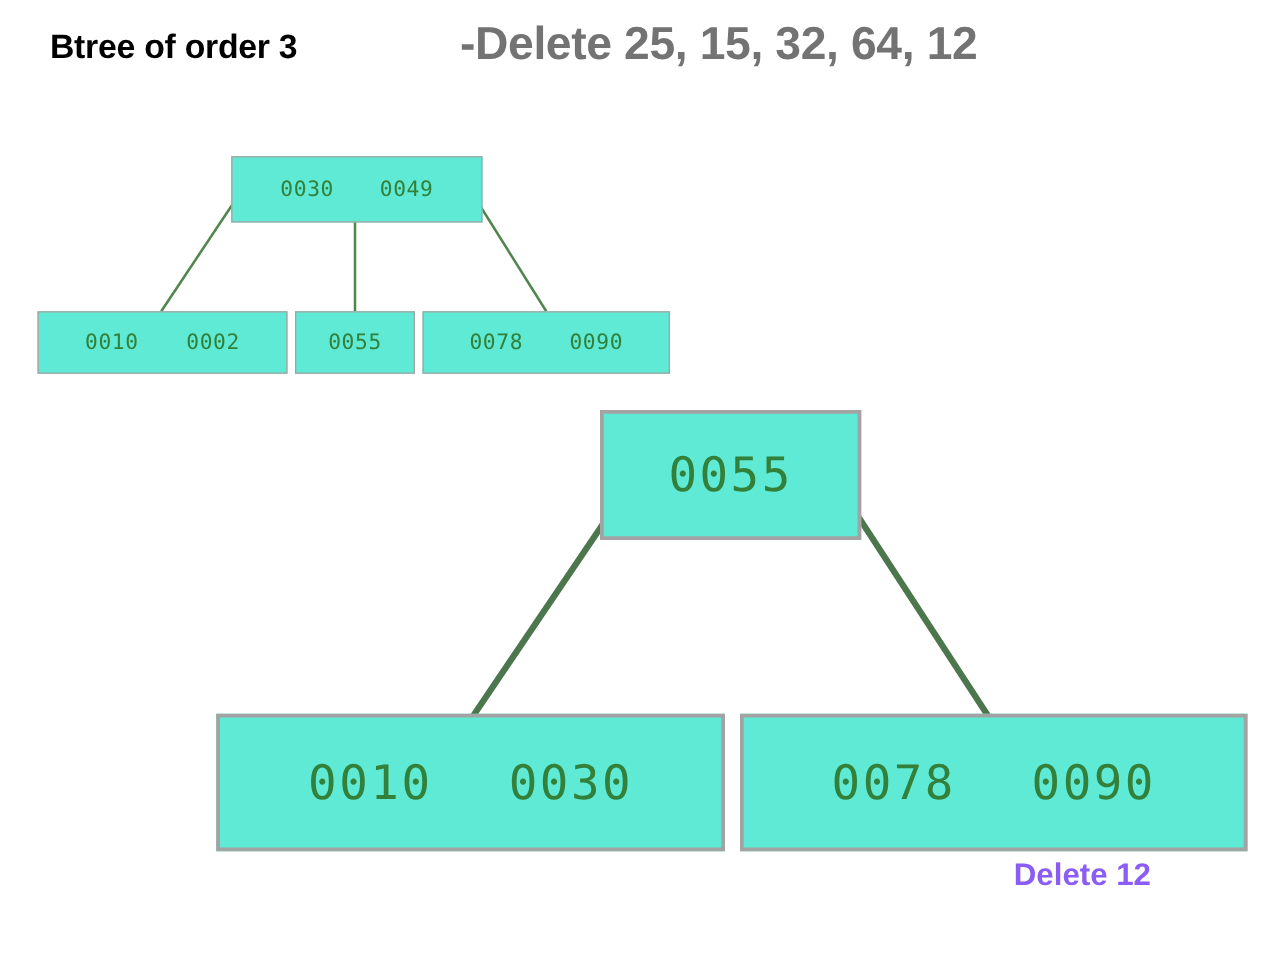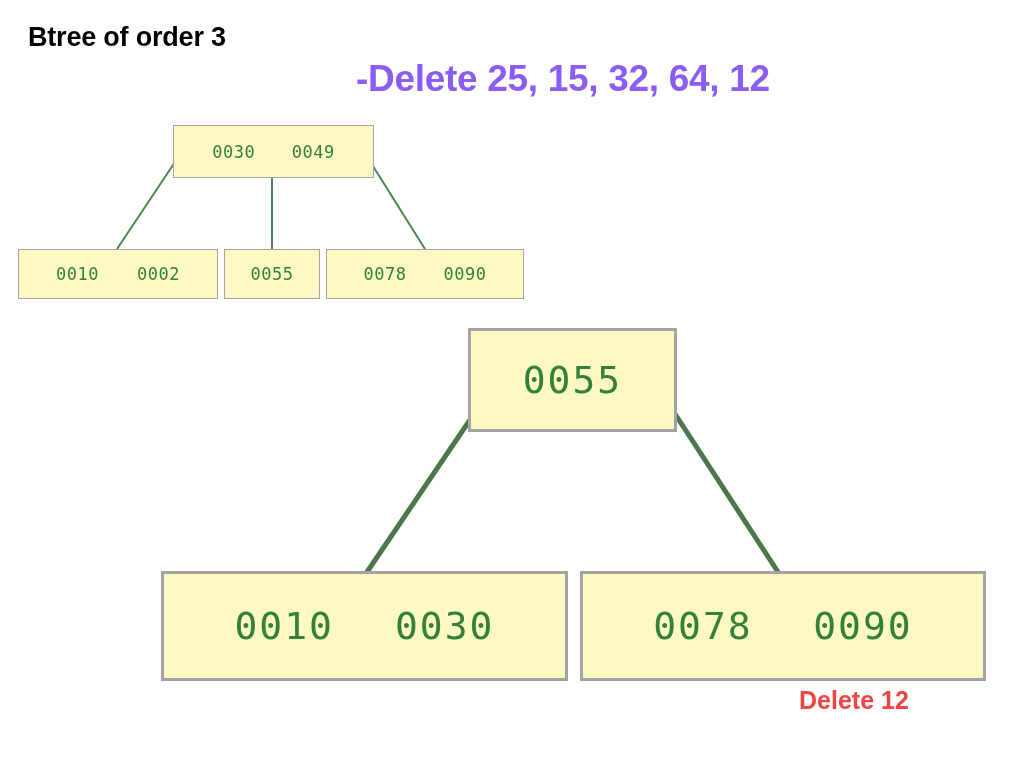--- a/index.html
+++ b/index.html
@@ -18,7 +18,7 @@
   }
   #slide {
     position: absolute;
-    left: 4px; top: 0;
+    left: 16px; top: 0;
     width: 852px;
     height: 767px;
     background: #ffffff;

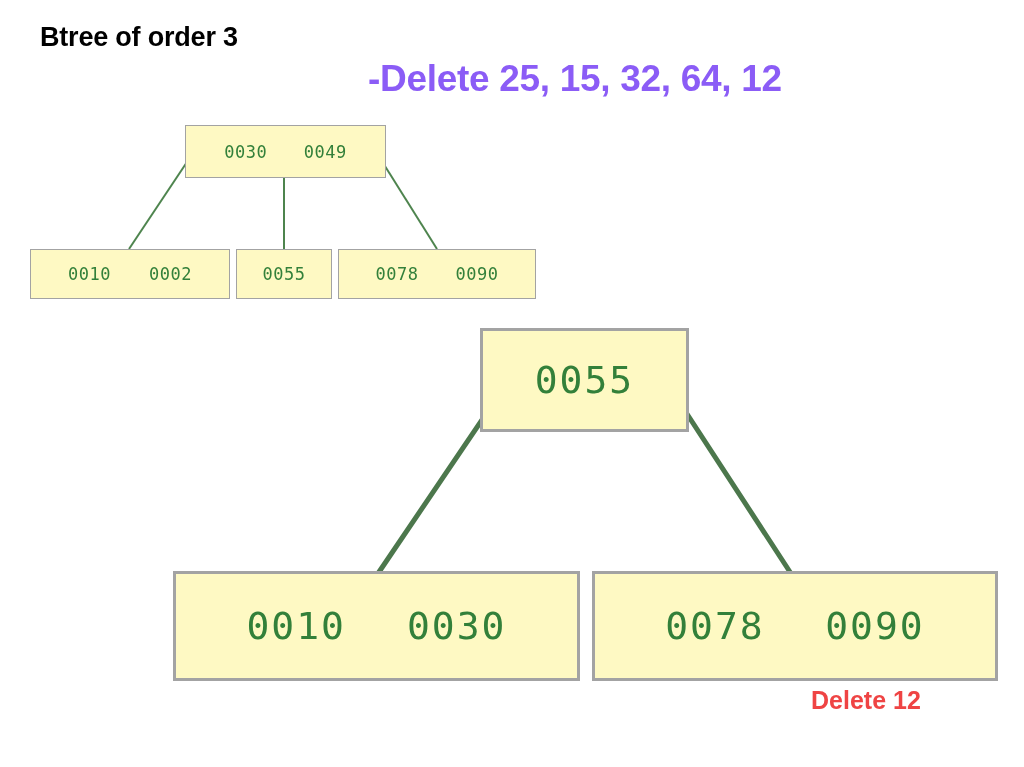--- a/index.html
+++ b/index.html
@@ -41,10 +41,9 @@
     top: 14px;
     font-size: 37px;
     font-weight: bold;
-    color: #8b5cf6;
+    color: #737373;
     letter-spacing: -0.3px;
     white-space: nowrap;
-    margin-top: 44px;
   }
   .caption {
     position: absolute;

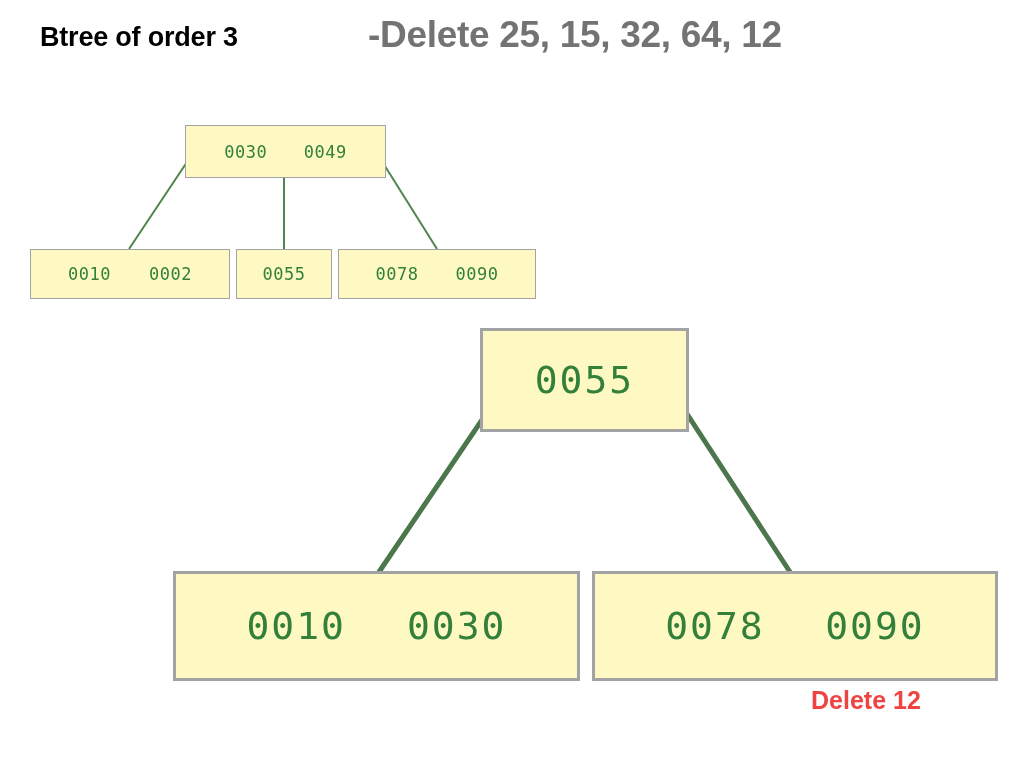--- a/index.html
+++ b/index.html
@@ -59,7 +59,7 @@
   .node {
     position: absolute;
     box-sizing: border-box;
-    background: #fef9c3;
+    background: #5eead4;
     border: 6px solid #a3a3a3;
     display: flex;
     align-items: center;

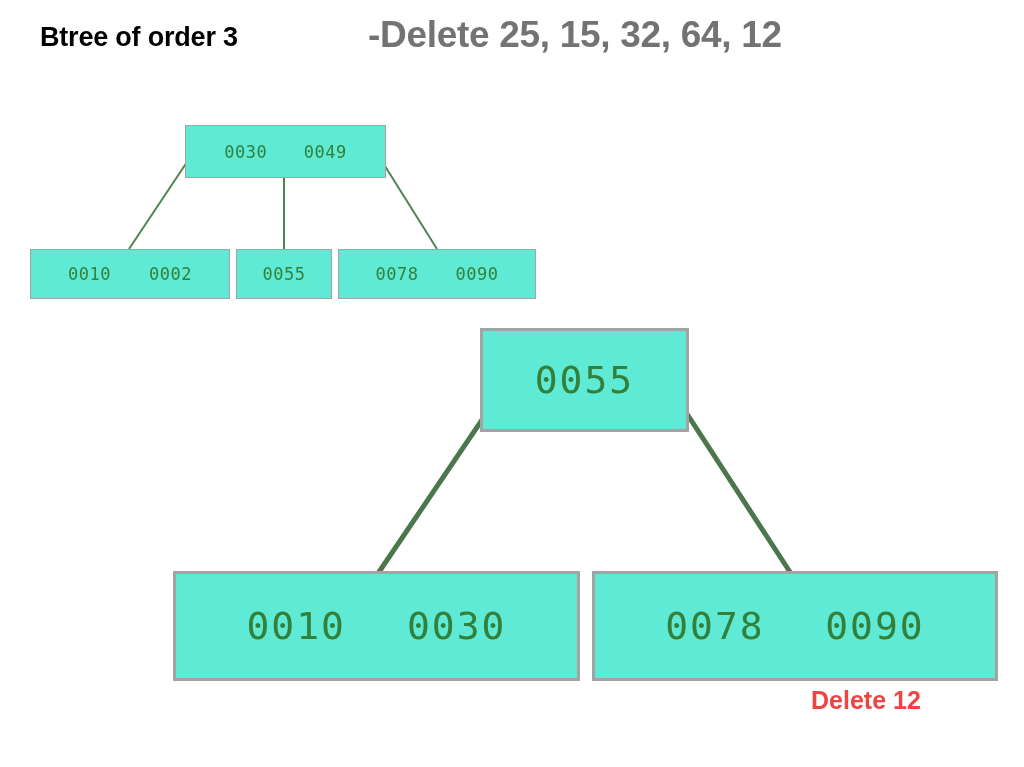--- a/index.html
+++ b/index.html
@@ -51,7 +51,7 @@
     top: 686px;
     font-size: 25px;
     font-weight: bold;
-    color: #ef4444;
+    color: #8b5cf6;
     white-space: nowrap;
   }
 

